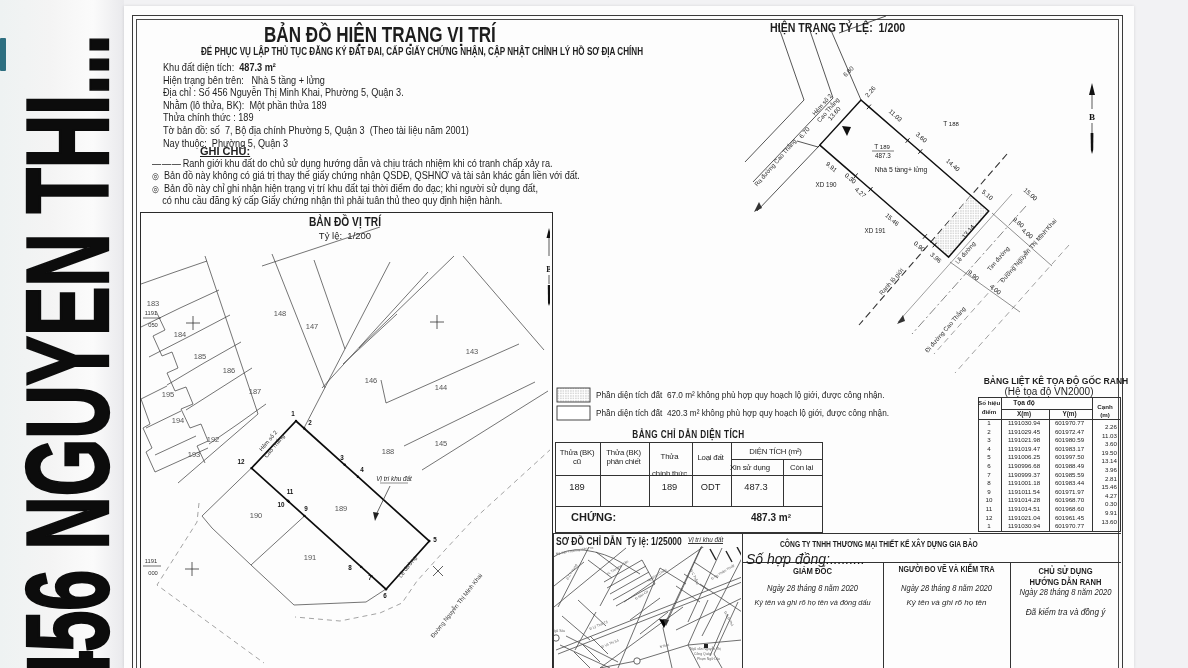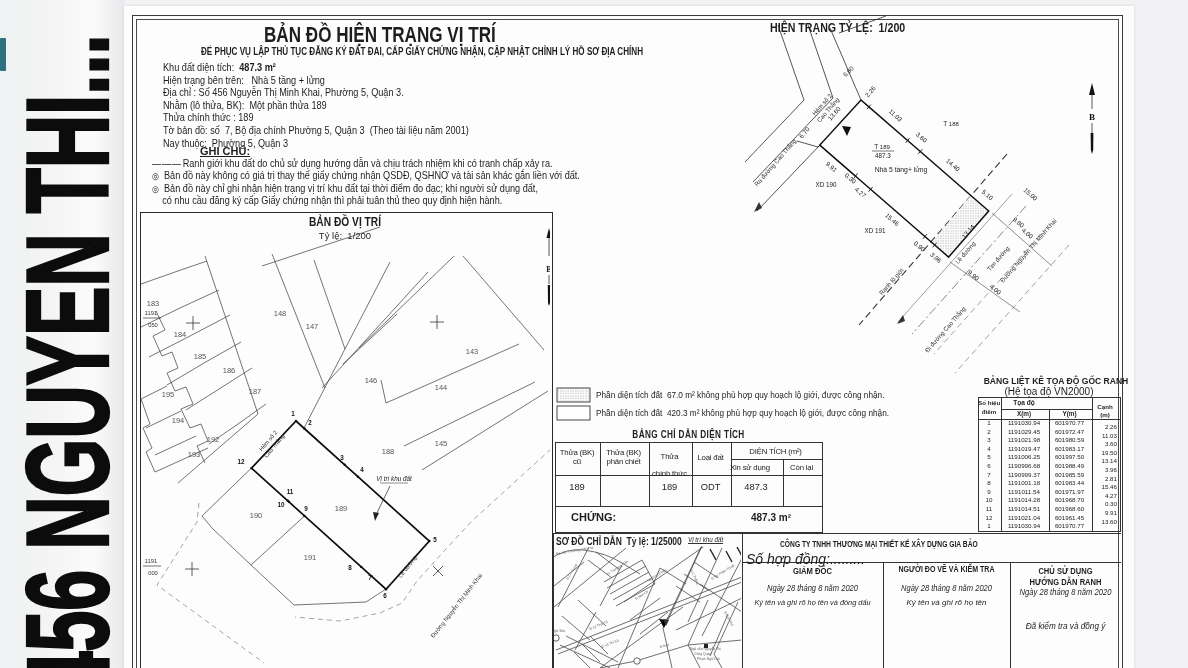--- a/index.html
+++ b/index.html
@@ -138,7 +138,7 @@
   <div class="t" style="left:1010px;top:566px;width:111px;text-align:center;font-size:8.6px;font-weight:bold;transform-origin:50% 0;transform:scaleX(0.88);">CHỦ SỬ DỤNG</div>
   <div class="t" style="left:1010px;top:577px;width:111px;text-align:center;font-size:8.6px;font-weight:bold;transform-origin:50% 0;transform:scaleX(0.88);">HƯỚNG DẪN RANH</div>
   <div class="t" style="left:1010px;top:588px;width:111px;text-align:center;font-size:8.2px;font-style:italic;transform-origin:50% 0;transform:scaleX(0.93);">Ngày 28 tháng 8 năm 2020</div>
-  <div class="t" style="left:1010px;top:608px;width:111px;text-align:center;font-size:8.2px;font-style:italic;margin-top:14px;">Đã kiểm tra và đồng ý</div>
+  <div class="t" style="left:1010px;top:608px;width:111px;text-align:center;font-size:8.2px;font-style:italic;">Đã kiểm tra và đồng ý</div>
 
   <svg class="abs" style="left:0;top:0;" width="1188" height="668" viewBox="0 0 1188 668" fill="none">
     <defs>

